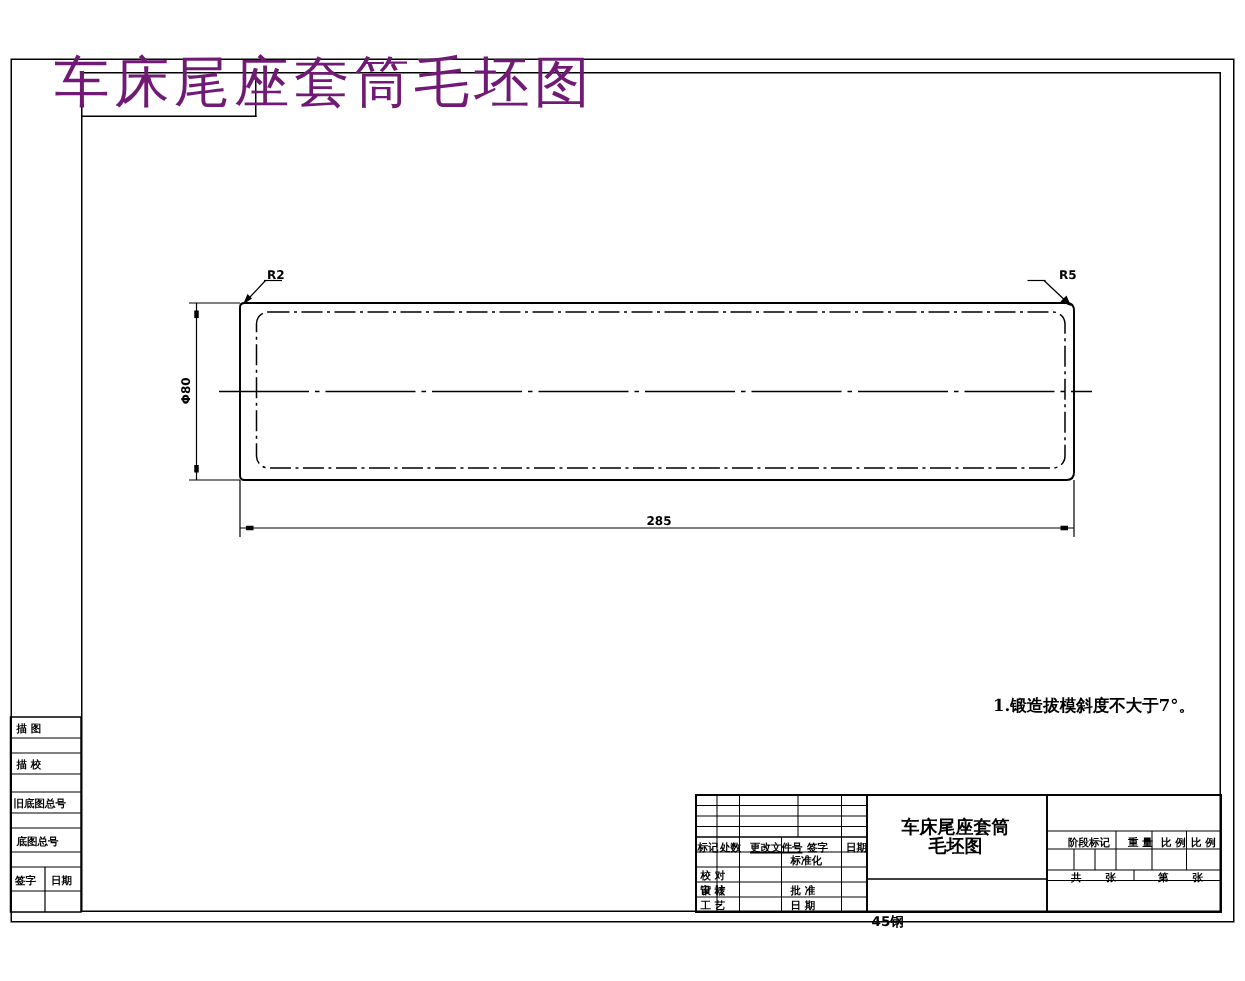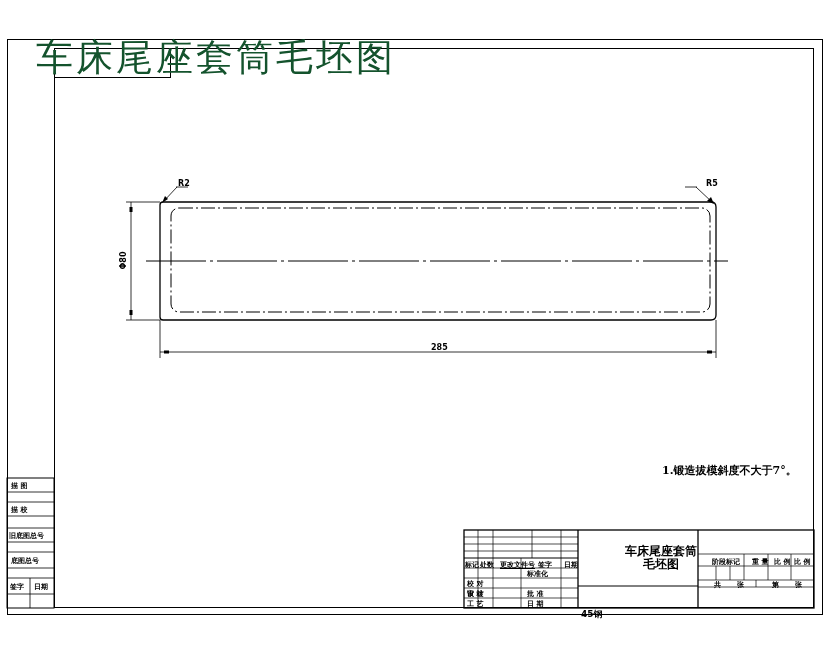--- a/index.html
+++ b/index.html
@@ -9,7 +9,7 @@
   .outer-frame { left: 7px; top: 39px; width: 816px; height: 576px; border: 1px solid #000; box-sizing: border-box; }
   .inner-frame { left: 54px; top: 48px; width: 760px; height: 560px; border: 1.5px solid #000; box-sizing: border-box; }
   .code-box { left: 54px; top: 48px; width: 117px; height: 30px; border: 1px solid #000; border-top: none; border-left: none; box-sizing: border-box; }
-  .red-title { left: 36px; top: 34px; color: #14532d; font-family: Liberation Sans, sans-serif; font-size: 37px; letter-spacing: 3px; line-height: 48px; white-space: nowrap; }
+  .red-title { left: 36px; top: 34px; color: #701a75; font-family: Liberation Mono, monospace; font-size: 37px; letter-spacing: 3px; line-height: 48px; white-space: nowrap; }
   svg.drawing { left: 0; top: 0; }
   .tb-text { font-family: "DejaVu Sans", sans-serif; font-weight: bold; font-size: 9px; white-space: nowrap; position: absolute; }
   .notes { left: 662px; top: 462px; font-family: "DejaVu Serif", serif; font-size: 11px; font-weight: bold; line-height: 17px; }

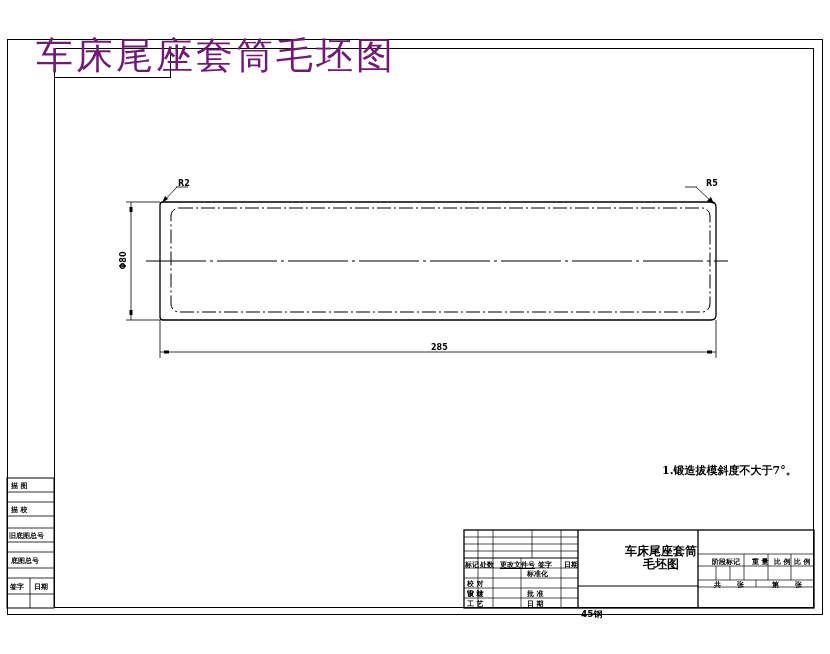--- a/index.html
+++ b/index.html
@@ -14,7 +14,7 @@
   .tb-text { font-family: "DejaVu Sans", sans-serif; font-weight: bold; font-size: 9px; white-space: nowrap; position: absolute; }
   .notes { left: 662px; top: 462px; font-family: "DejaVu Serif", serif; font-size: 11px; font-weight: bold; line-height: 17px; }
   .notes div { white-space: nowrap; }
-  .part-name { left: 578px; top: 545px; width: 118px; text-align: center; font-family: "DejaVu Serif", serif; font-weight: bold; font-size: 12px; line-height: 13px; padding-left: 24px; }
+  .part-name { left: 578px; top: 545px; width: 118px; text-align: center; font-family: "DejaVu Serif", serif; font-weight: bold; font-size: 12px; line-height: 13px; }
 </style>
 </head>
 <body>

